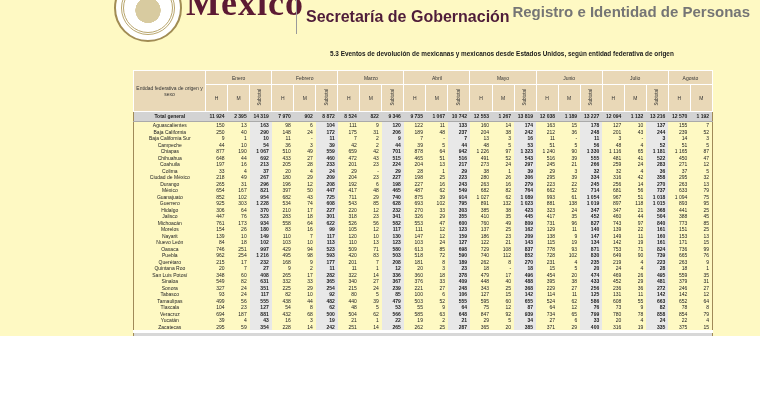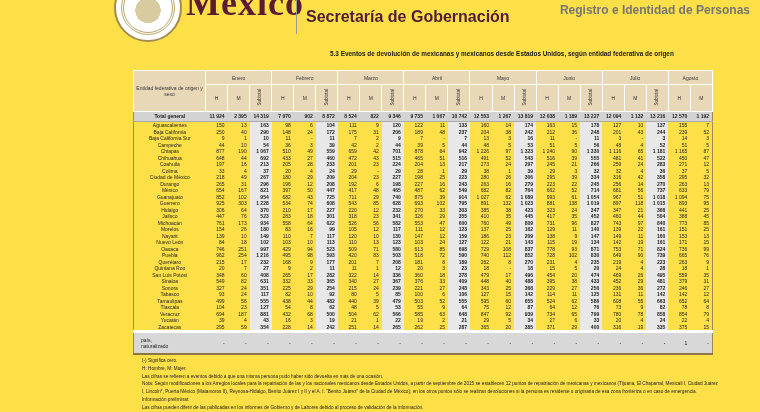--- a/index.html
+++ b/index.html
@@ -3,7 +3,7 @@
 <meta charset="utf-8">
 <style>
   html,body{margin:0;padding:0;}
-  .page{position:relative;width:760px;height:412px;background:#fde047;overflow:hidden;
+  .page{position:relative;width:760px;height:336px;background:#fef9c3;overflow:hidden;
         font-family:"Liberation Sans",sans-serif;color:#222;}
 
   

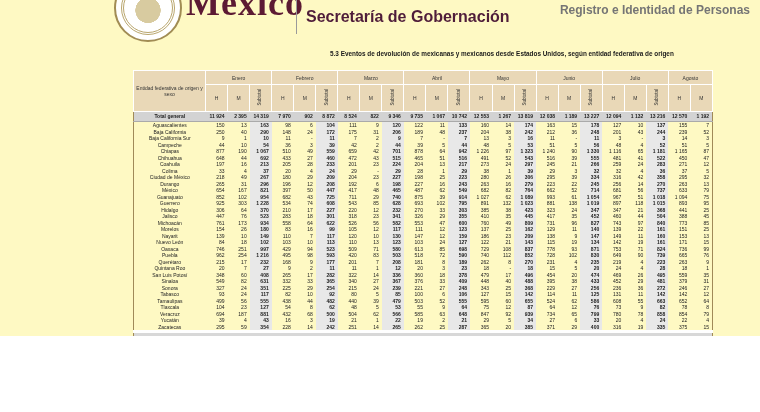--- a/index.html
+++ b/index.html
@@ -15,7 +15,7 @@
          font-weight:bold;font-size:36px;color:#5c1a33;letter-spacing:1px;}
   .hdr-divider{position:absolute;left:296px;top:0;width:1px;height:34px;background:#9a9a9a;}
   .ministry{position:absolute;left:306px;top:8px;font-size:16px;font-weight:bold;color:#4f1d3a;}
-  .unit{position:absolute;right:10px;top:3px;font-size:12px;font-weight:bold;color:#757575;}
+  .unit{position:absolute;right:10px;top:3px;font-size:15px;font-weight:bold;color:#757575;}
 
   
   .title{position:absolute;left:330px;top:50px;font-size:6.4px;font-weight:bold;color:#1a1a1a;white-space:nowrap;}

